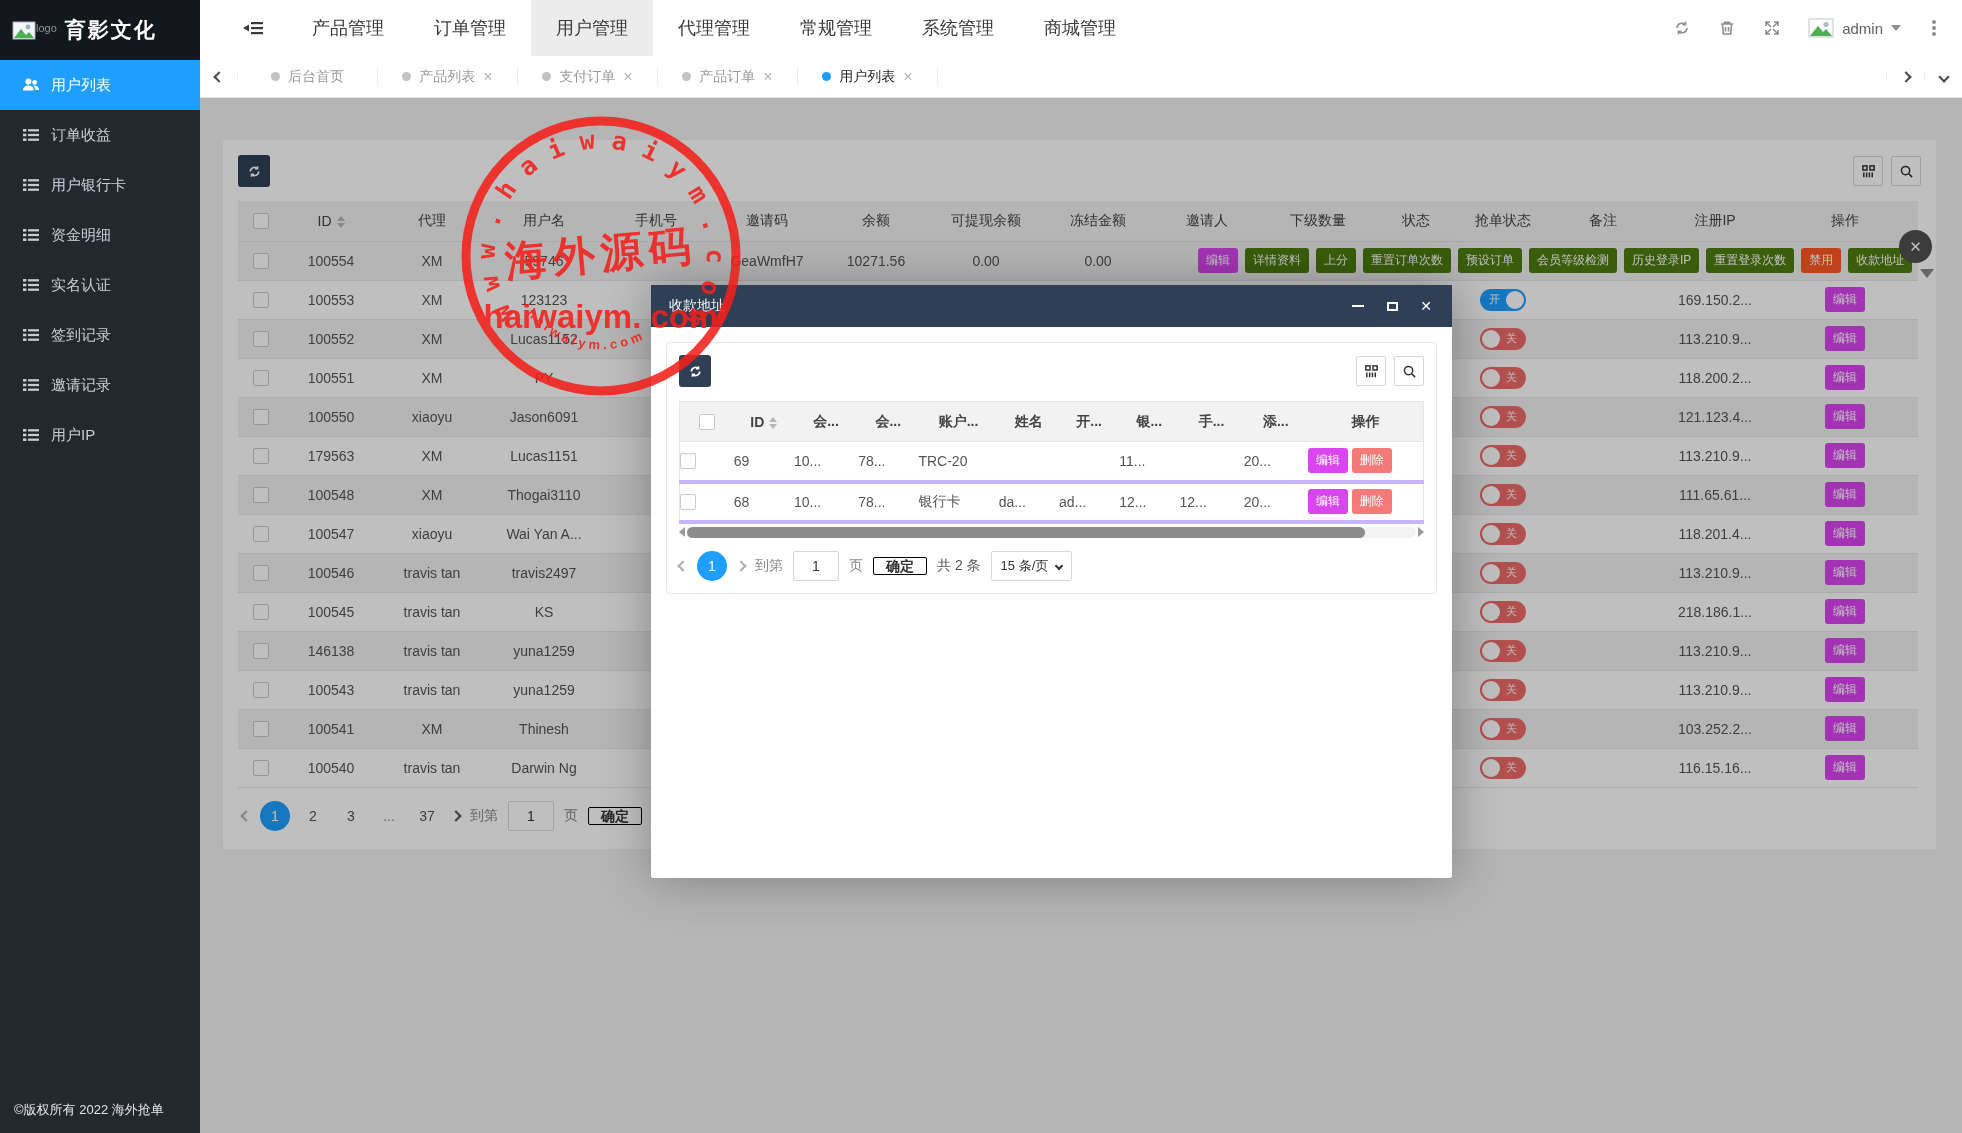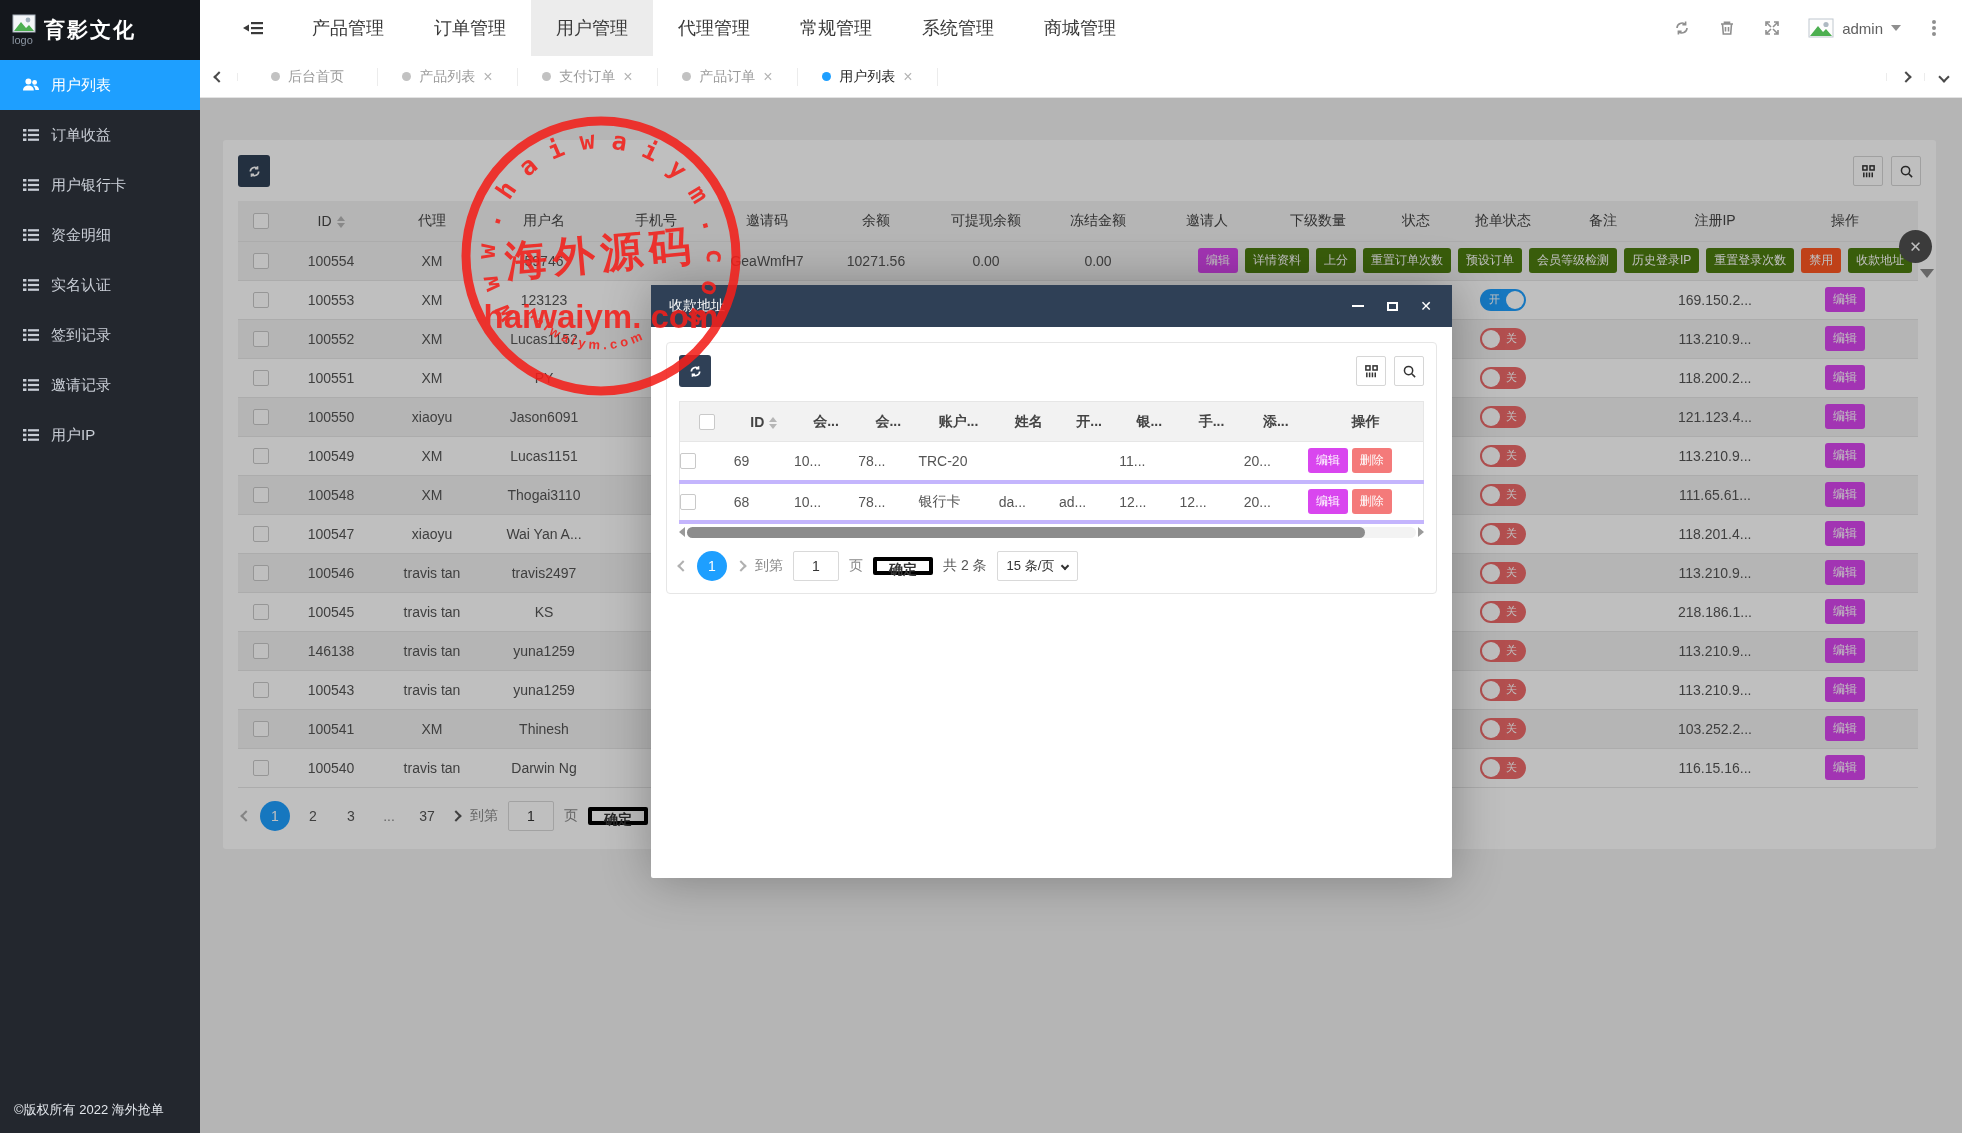--- a/index.html
+++ b/index.html
@@ -8,7 +8,7 @@
   
   .sidebar{width:200px;height:1133px;background:#23272e;flex:none;position:relative;z-index:6}
   .logo-bar{height:60px;background:#14171c;display:flex;align-items:center;padding:0 12px;gap:8px}
-  .broken-img{display:flex;flex-direction:column;align-items:flex-start}
+  .broken-img{display:flex;align-items:flex-start}
   .broken-img .alt{font-size:11px;color:#8b95a1;margin-top:1px}
   .brand{color:#fff;font-size:21px;font-weight:bold;letter-spacing:2px}
   .side-item{height:50px;display:flex;align-items:center;padding-left:22px;color:#c9ced6;font-size:15px;cursor:pointer}

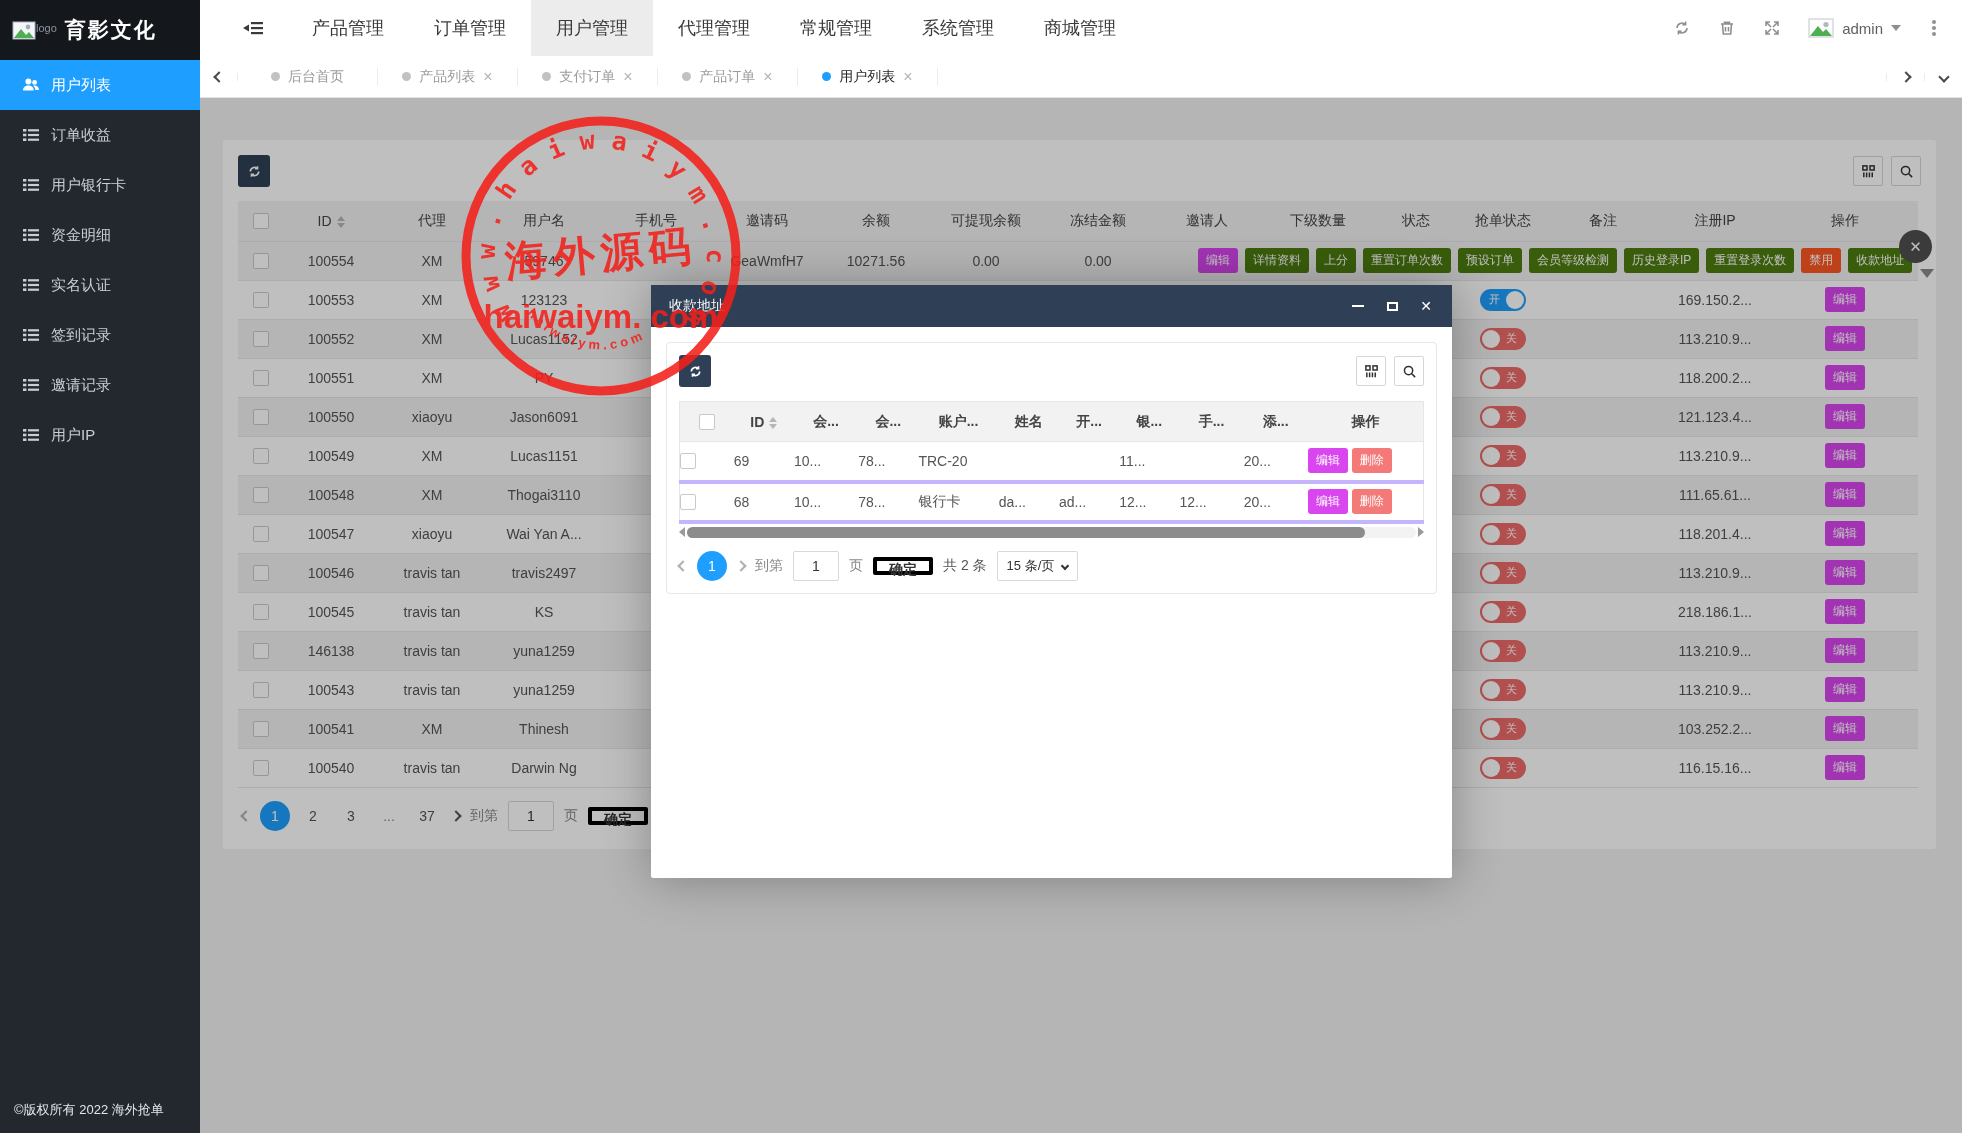--- a/index.html
+++ b/index.html
@@ -535,7 +535,7 @@
 
               <tr>
                 <td><span class="cb"></span></td>
-                <td>100549</td>
+                <td>179563</td>
                 <td>XM</td>
                 <td>Lucas1151</td>
                 <td></td>

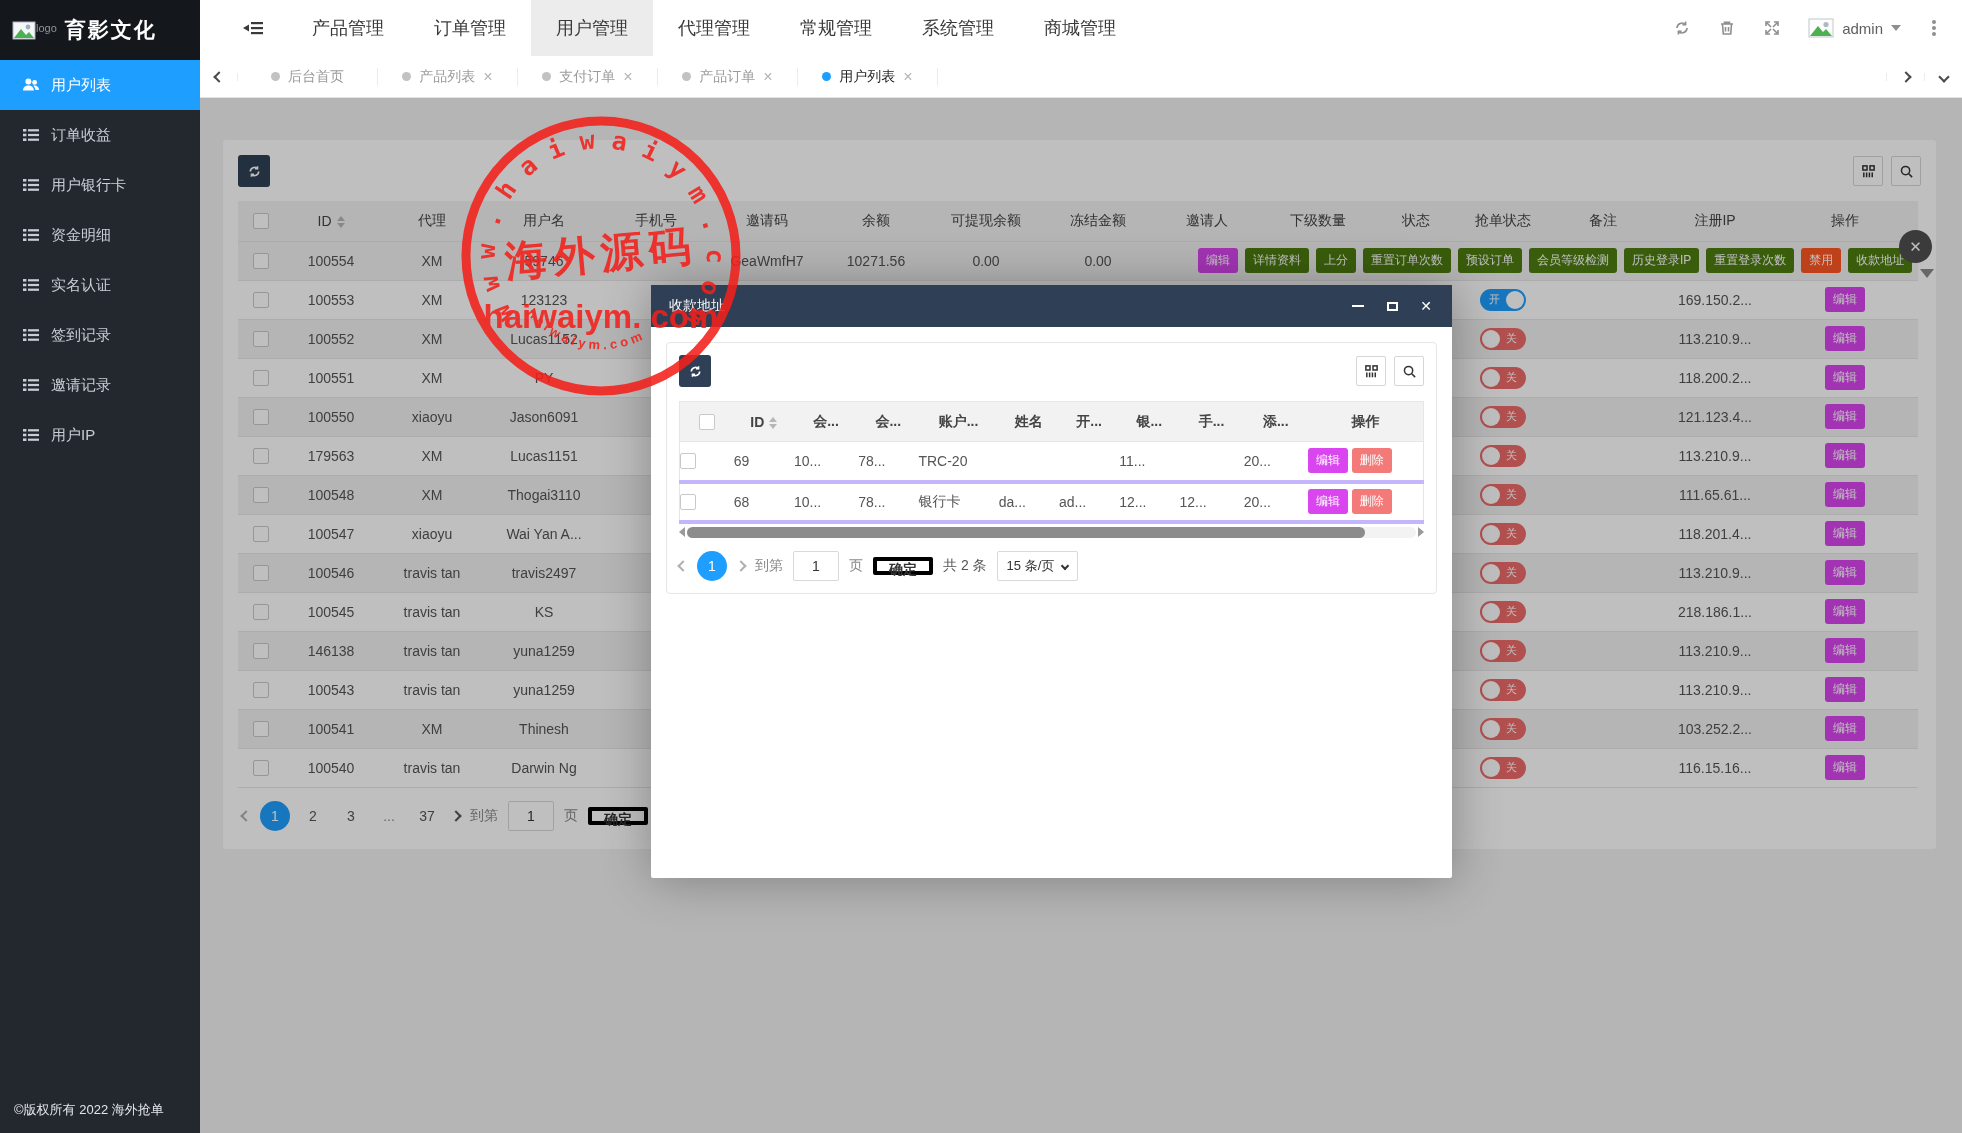--- a/index.html
+++ b/index.html
@@ -86,7 +86,7 @@
   .pgchev.l{transform:rotate(-135deg)}
   .pgchev.r{transform:rotate(45deg);border-color:#555}
   .jump-input{width:46px;height:30px;border:1px solid #d9d9d9;border-radius:2px;text-align:center;font-size:14px;color:#333;background:#fff}
-  .btn-confirm{height:18px;padding:0 12px;background:#fff;border:4px solid #000000;border-radius:2px;font-size:14px;color:#333;font-weight:bold;cursor:pointer}
+  .btn-confirm{height:18px;padding:0 12px;background:#fff;border:1px solid #000000;border-radius:2px;font-size:14px;color:#333;font-weight:bold;cursor:pointer}
   
   .modal{position:absolute;left:451px;top:187px;width:801px;height:593px;background:#fff;z-index:4;box-shadow:1px 1px 50px rgba(0,0,0,.3);border-radius:2px;display:flex;flex-direction:column}
   .modal-title{height:42px;background:#2F4056;display:flex;align-items:center;padding:0 18px;color:#f8f8f8;font-size:14px;flex:none}

